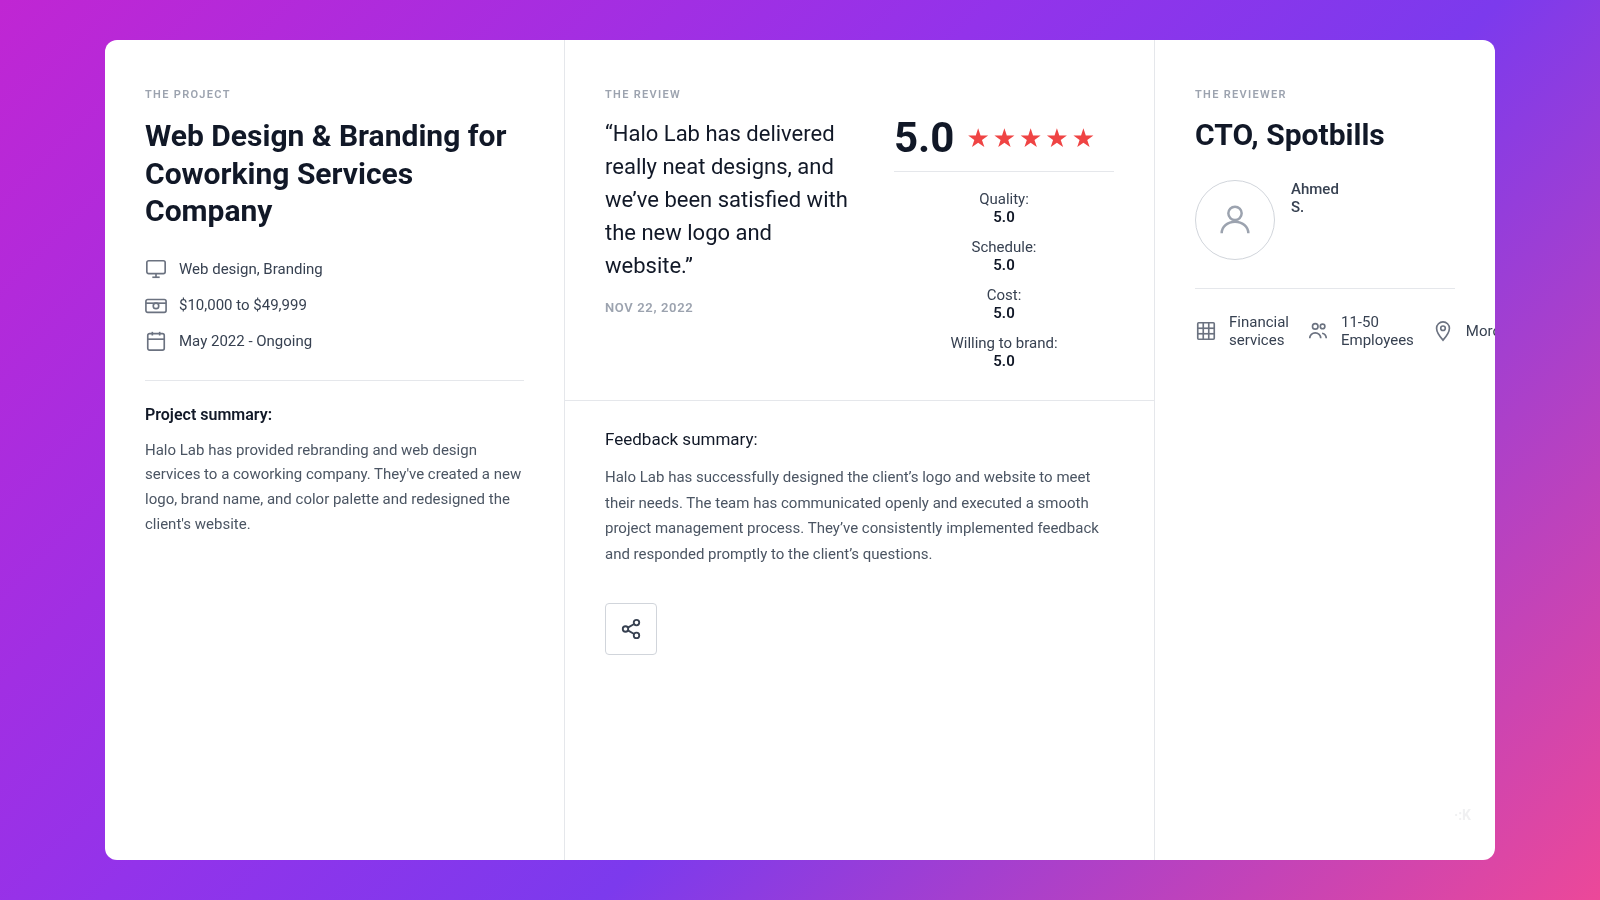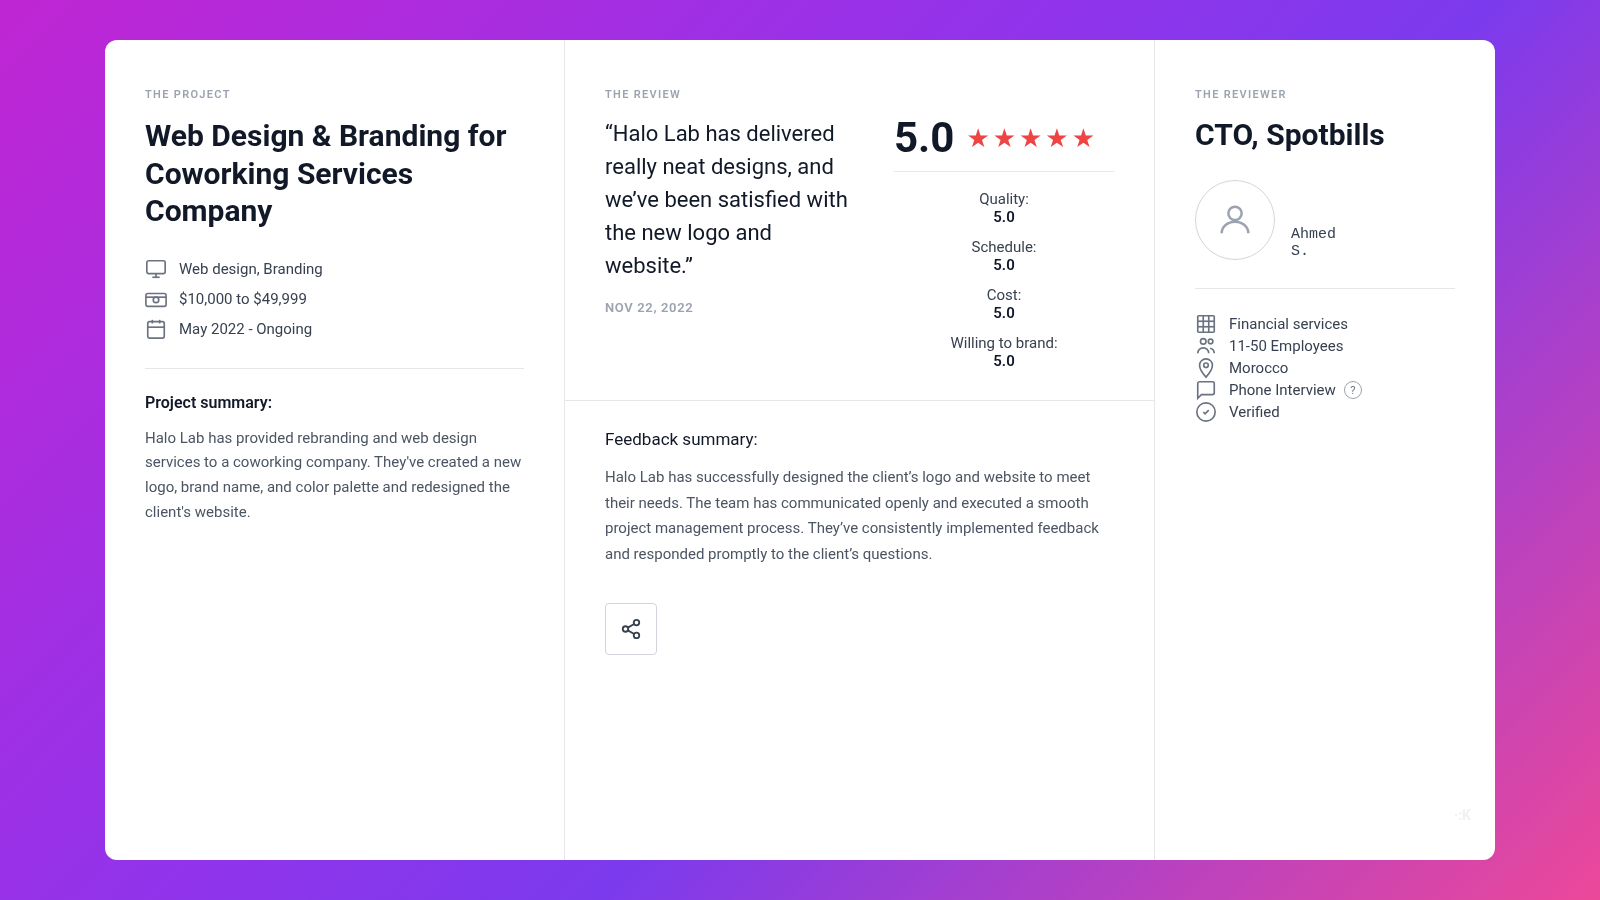--- a/index.html
+++ b/index.html
@@ -247,10 +247,9 @@
 
     .reviewer-avatar-row {
       display: flex;
-      align-items: flex-end;
+      align-items: flex-start;
       gap: 16px;
       margin-bottom: 28px;
-      font-family: Liberation Mono, monospace;
     }
 
     .avatar-circle {

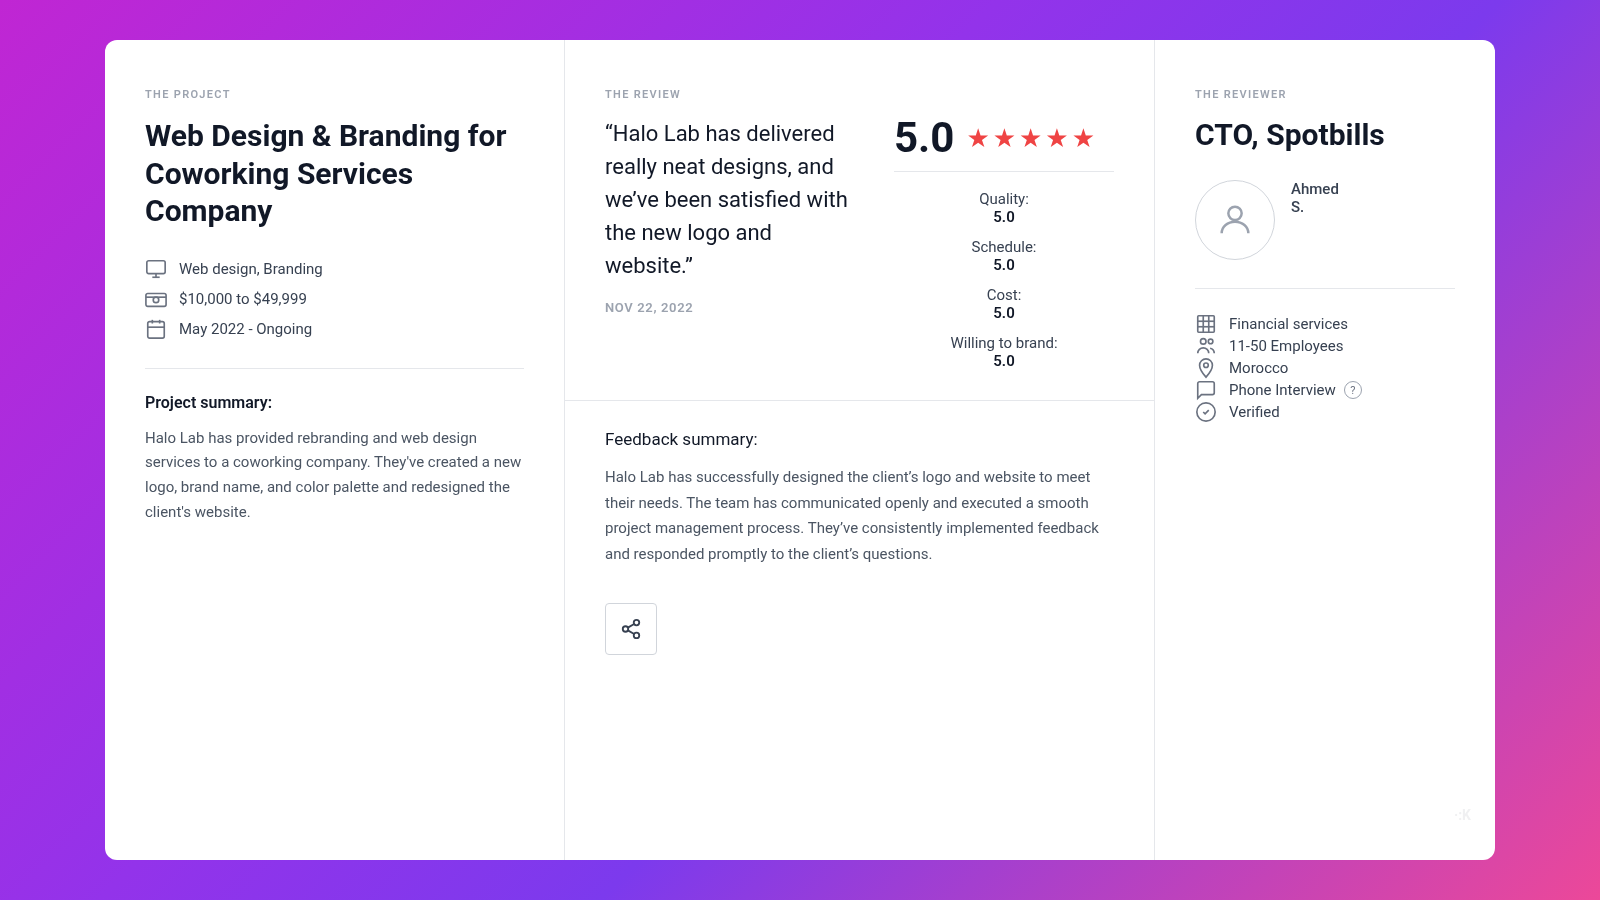--- a/index.html
+++ b/index.html
@@ -62,7 +62,7 @@
     .project-meta {
       display: flex;
       flex-direction: column;
-      gap: 8px;
+      gap: 14px;
       margin-bottom: 28px;
     }
 

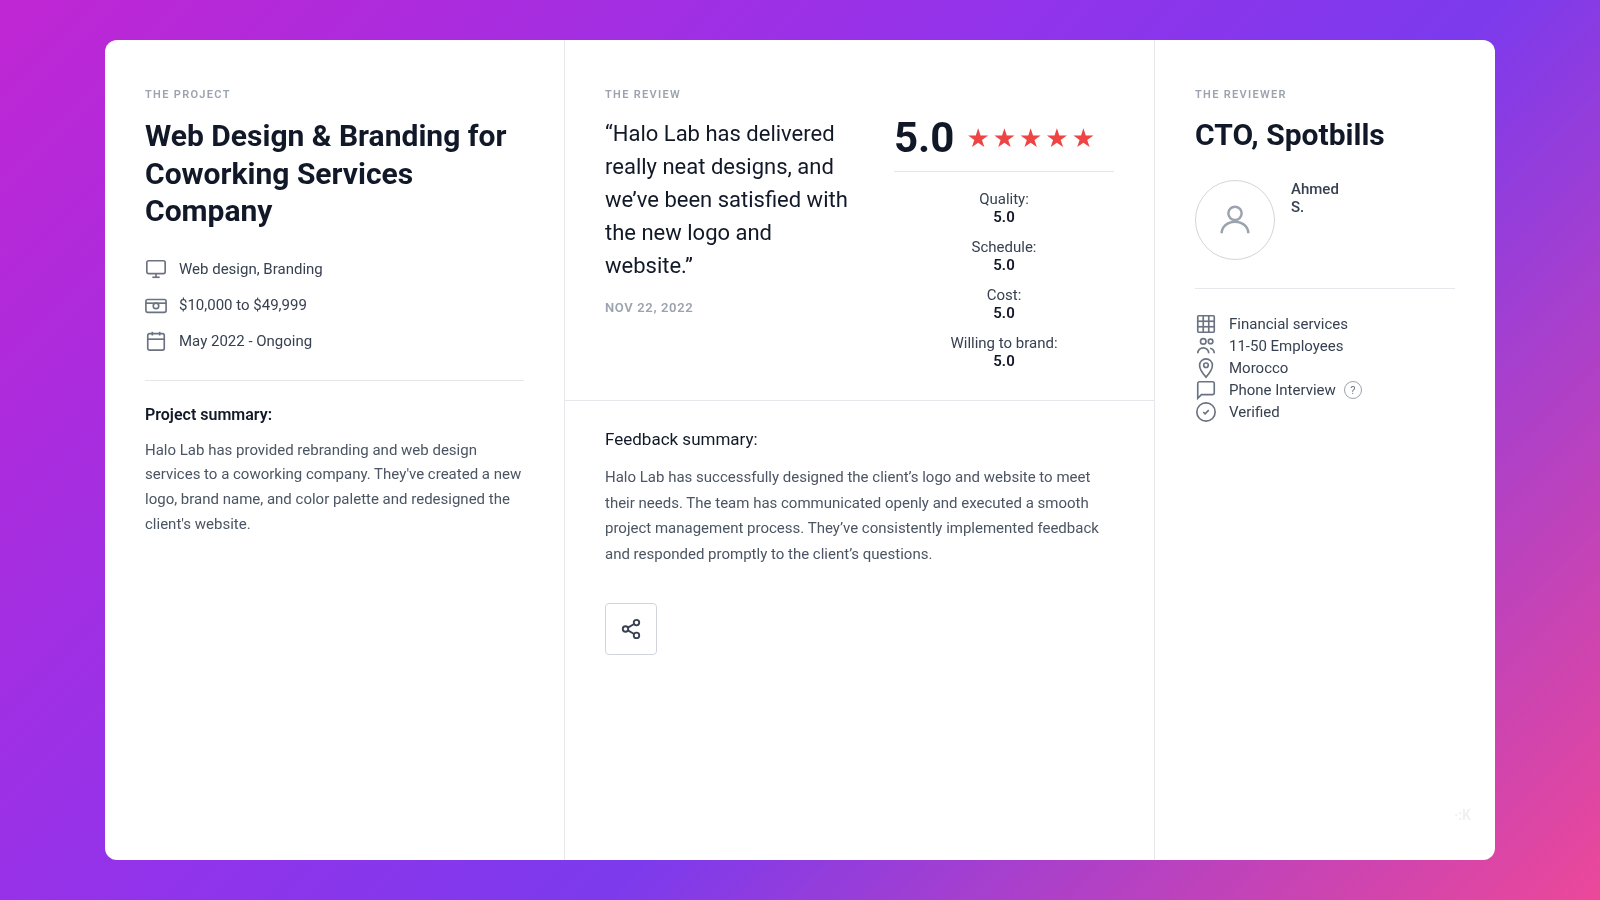--- a/index.html
+++ b/index.html
@@ -271,7 +271,8 @@
 
     .reviewer-details {
       display: flex;
-      flex-direction: column;
+      flex-direction: row;
+      gap: 18px;
     }
 
     .detail-item {

